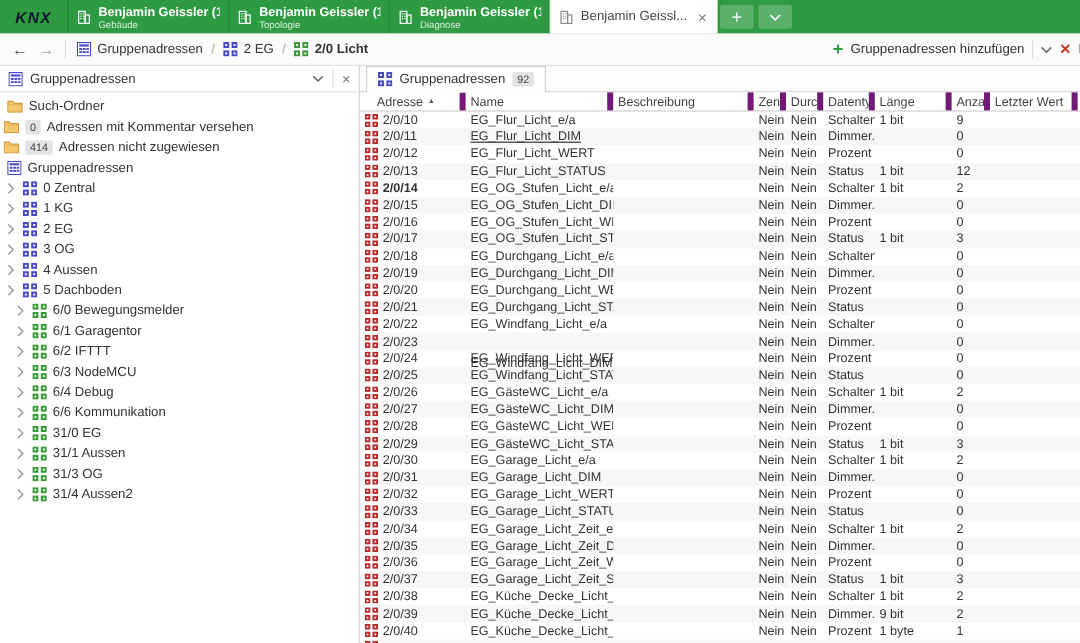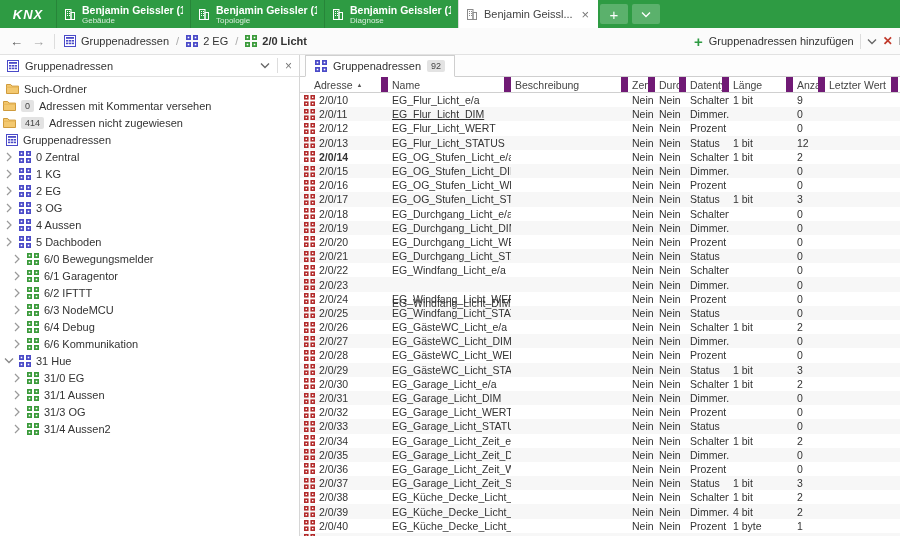--- a/index.html
+++ b/index.html
@@ -13,7 +13,7 @@
   
   .tabbar { height:28px; background:#2e9b43; display:flex; align-items:stretch; }
   .logo { width:56px; display:flex; align-items:center; justify-content:center;
-          color:#ffffff; font-weight:bold; font-style:italic; font-size:13px; letter-spacing:1px; }
+          color:#0f172a; font-weight:bold; font-style:italic; font-size:13px; letter-spacing:1px; }
   .tab { width:134px; display:flex; align-items:center; gap:6px; padding:0 7px;
          border-left:1px solid rgba(0,0,0,0.14); cursor:pointer; overflow:hidden; }
   .tab .tb-txt { display:flex; flex-direction:column; justify-content:center; min-width:0; }

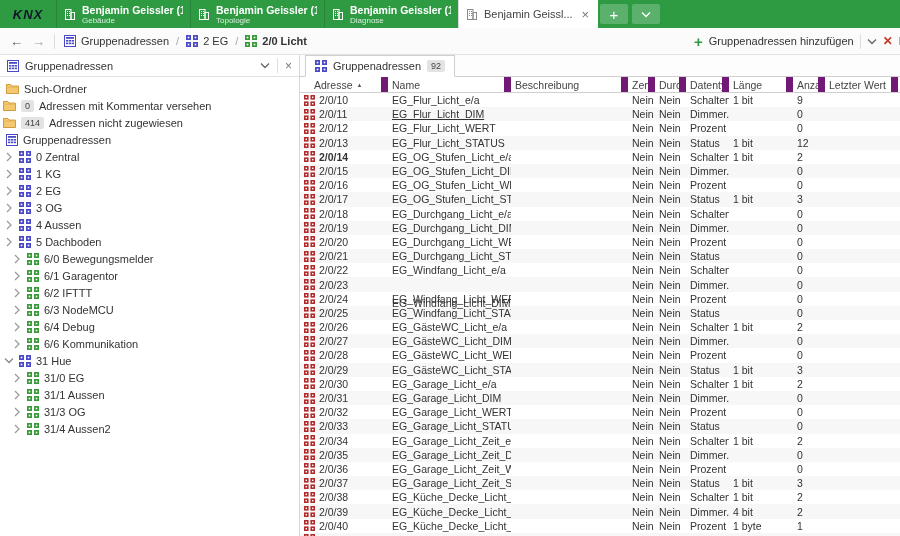--- a/index.html
+++ b/index.html
@@ -68,7 +68,7 @@
           display:flex; align-items:center; gap:6px; padding:0 9px; font-size:11px; color:#333; z-index:2; cursor:pointer; }
   .thead { height:16px; display:flex; border-bottom:1px solid #d0d0d0; background:#fff;
            font-size:10.5px; color:#444; }
-  .th { display:flex; align-items:center; padding-left:4px; border-right:7px solid #701a75;
+  .th { display:flex; align-items:center; padding-left:4px; border-right:5px solid #701a75;
         overflow:hidden; white-space:nowrap; flex-shrink:0; cursor:pointer; }
   .th.first { padding-left:14px; }
   .sort { font-size:6px; color:#555; margin-left:4px; }

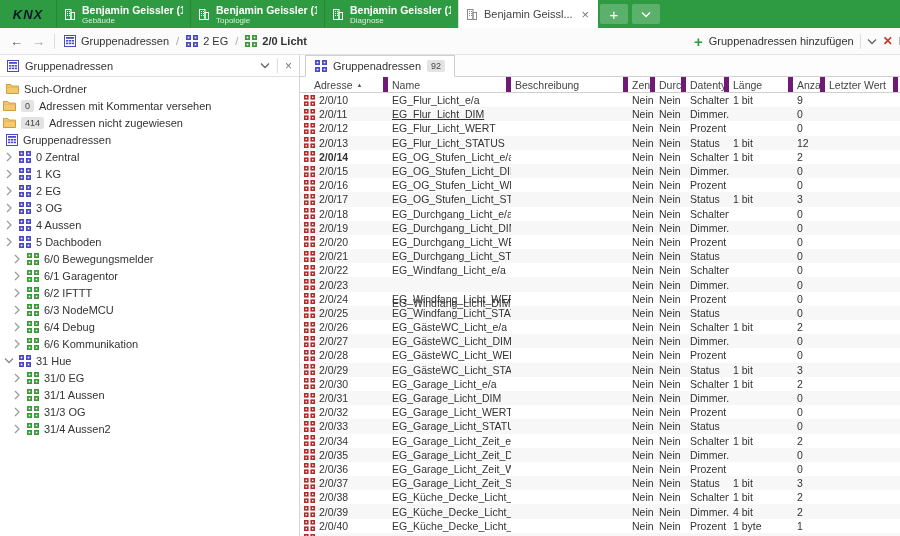--- a/index.html
+++ b/index.html
@@ -623,30 +623,6 @@
           </span>
           <span>6/6 Kommunikation</span>
         </div>
-        <div class="tree-item lvl1">
-          <span class="chev">
-            <svg width="10" height="7" viewBox="0 0 10 7">
-              <polyline points="1,1.5 5,5.5 9,1.5" fill="none" stroke="#888" stroke-width="1.3"></polyline>
-            </svg>
-          </span>
-          <span class="icon">
-            <svg width="12" height="12" viewBox="0 0 12 12">
-              <g fill="#4a4ac8">
-                <rect width="5" height="5"></rect>
-                <rect x="7" width="5" height="5"></rect>
-                <rect y="7" width="5" height="5"></rect>
-                <rect x="7" y="7" width="5" height="5"></rect>
-              </g>
-              <g fill="#fff">
-                <rect x="1.7" y="1.7" width="1.6" height="1.6"></rect>
-                <rect x="8.7" y="1.7" width="1.6" height="1.6"></rect>
-                <rect x="1.7" y="8.7" width="1.6" height="1.6"></rect>
-                <rect x="8.7" y="8.7" width="1.6" height="1.6"></rect>
-              </g>
-            </svg>
-          </span>
-          <span>31 Hue</span>
-        </div>
         <div class="tree-item lvl2">
           <span class="chev">
             <svg width="6" height="10" viewBox="0 0 6 10">

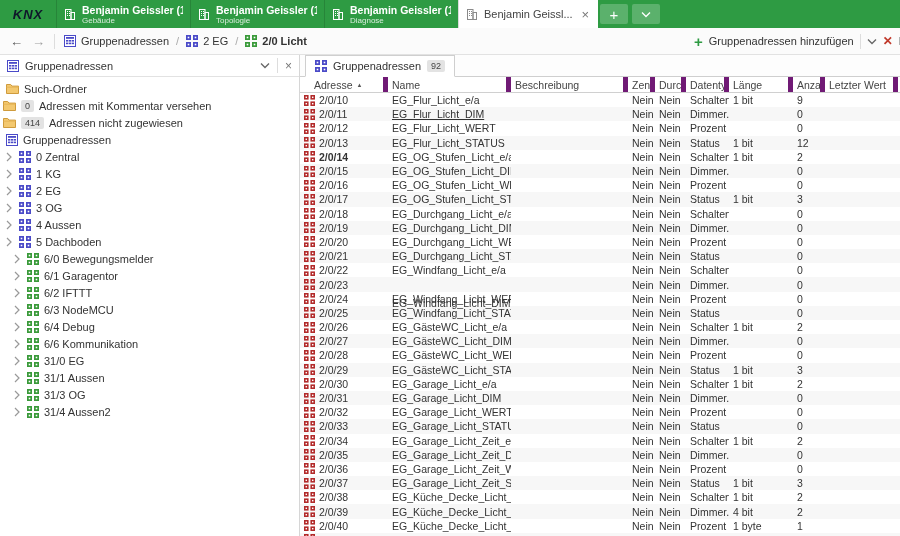--- a/index.html
+++ b/index.html
@@ -1642,7 +1642,7 @@
           <div class="cell" style="width: 27px;"><span>Nein</span></div>
           <div class="cell" style="width: 31px;"><span>Nein</span></div>
           <div class="cell" style="width: 43px;"><span>Dimmer...</span></div>
-          <div class="cell" style="width: 64px;"><span>4 bit</span></div>
+          <div class="cell" style="width: 64px;"><span>9 bit</span></div>
           <div class="cell" style="width: 32px;"><span>2</span></div>
           <div class="cell" style="width: 73px;"><span></span></div>
         </div>

